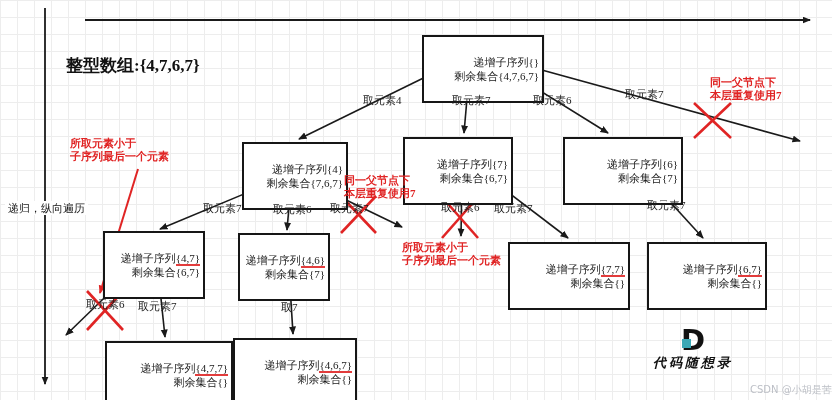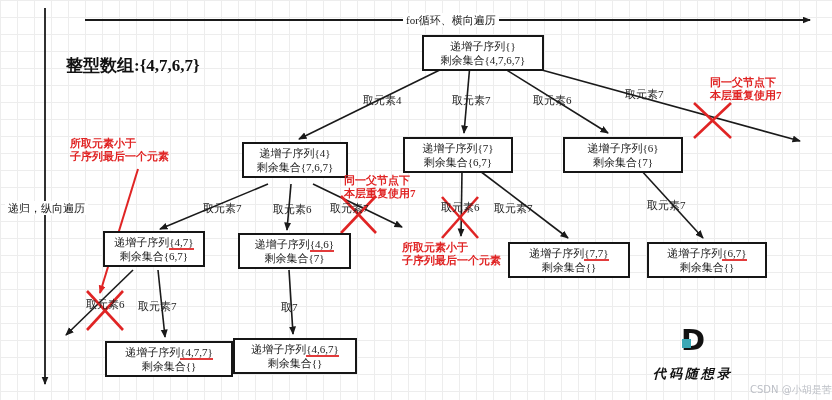--- a/index.html
+++ b/index.html
@@ -109,7 +109,6 @@
     </g>
   </svg>
 
-  <span class="axis-label" style="left:403px;top:13px">for循环、横向遍历</span>
   <span class="axis-label" style="left:5px;top:201px">递归，纵向遍历</span>
   <div class="array-title">整型数组:{4,7,6,7}</div>
 

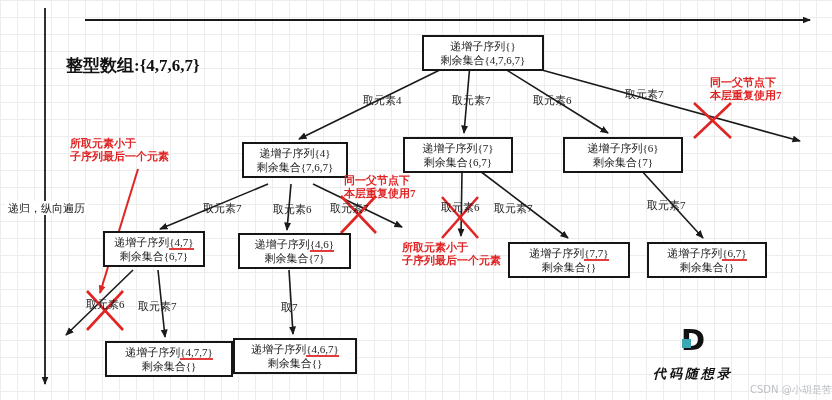--- a/index.html
+++ b/index.html
@@ -15,8 +15,8 @@
   svg.lines{position:absolute;left:0;top:0;width:832px;height:400px;}
   .node{
     position:absolute;border:2px solid #161616;background:#fff;
-    text-align:center;font-size:11px;line-height:14px;
-    padding:2px 3px;box-sizing:border-box;color:#1c1c1c;
+    text-align:right;font-size:11px;line-height:14px;
+    padding:18px 3px;box-sizing:border-box;color:#1c1c1c;
   }
   .node-line{white-space:nowrap;}
   .set-underline{border-bottom:2px solid #e23c3c;}

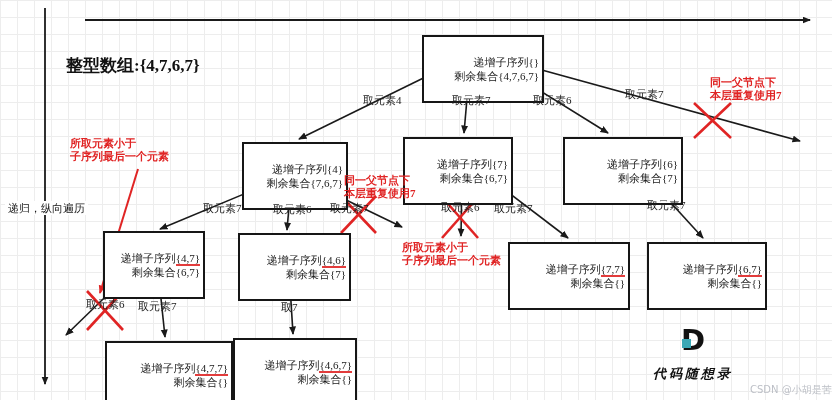--- a/index.html
+++ b/index.html
@@ -137,7 +137,7 @@
     <div class="node-line">剩余集合{6,7}</div>
   </div>
 
-  <div class="node" style="left:238px;top:233px;width:113px">
+  <div class="node" style="left:238px;top:233px;width:92px">
     <div class="node-line"><span>递增子序列</span><span class="set-underline">{4,6}</span></div>
     <div class="node-line">剩余集合{7}</div>
   </div>

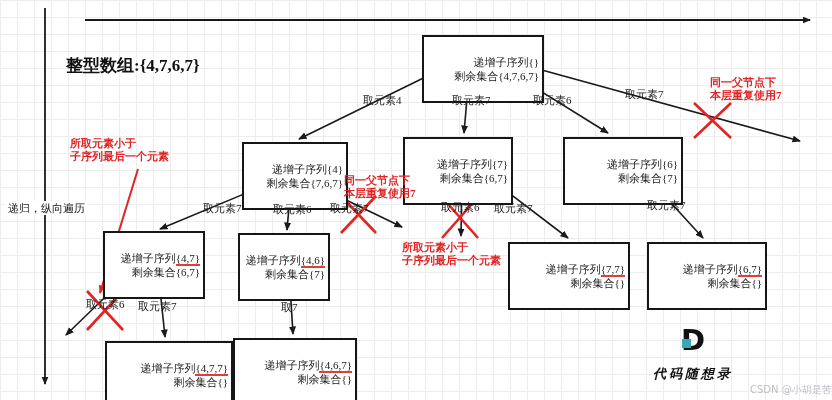--- a/index.html
+++ b/index.html
@@ -42,7 +42,7 @@
   .logo-teal{position:absolute;left:1px;top:12px;width:9px;height:9px;background:#3aa7b5;}
   .logo-text{
     font-size:13px;font-weight:bold;font-style:italic;letter-spacing:3px;color:#111;
-    margin-top:11px;white-space:nowrap;
+    margin-top:0;white-space:nowrap;
   }
   .watermark{
     position:absolute;left:750px;top:383px;font-size:10px;color:#bcbfc6;

